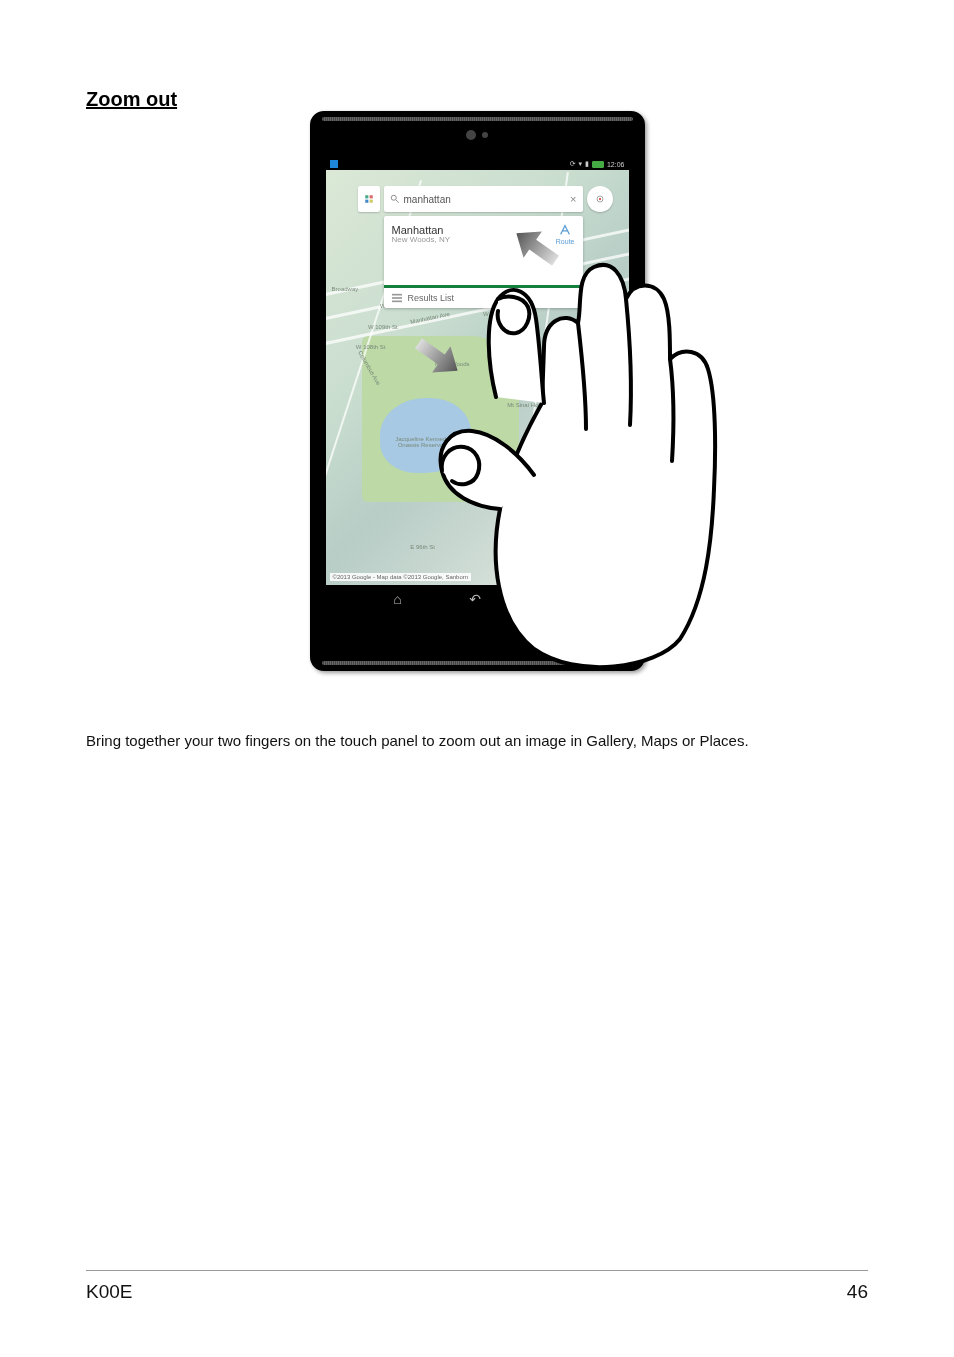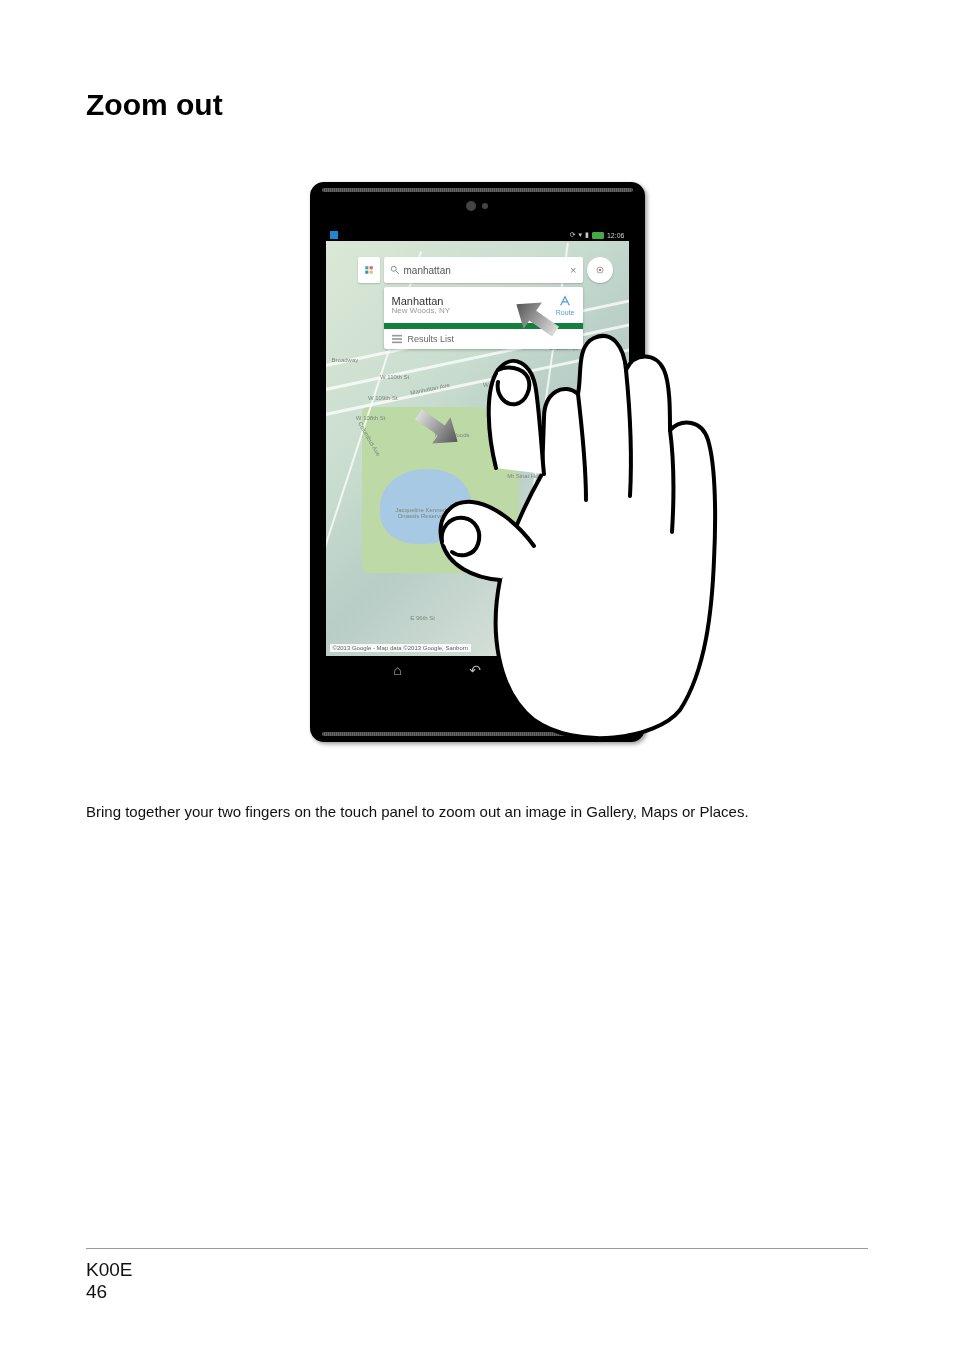--- a/index.html
+++ b/index.html
@@ -17,9 +17,9 @@
       position: relative;
     }
     .heading {
-      font-size: 30px;
+      font-size: 20px;
       font-weight: bold;
-      margin-bottom: 60px;
+      text-decoration: underline;
     }
     .illustration-wrap {
       display: flex;

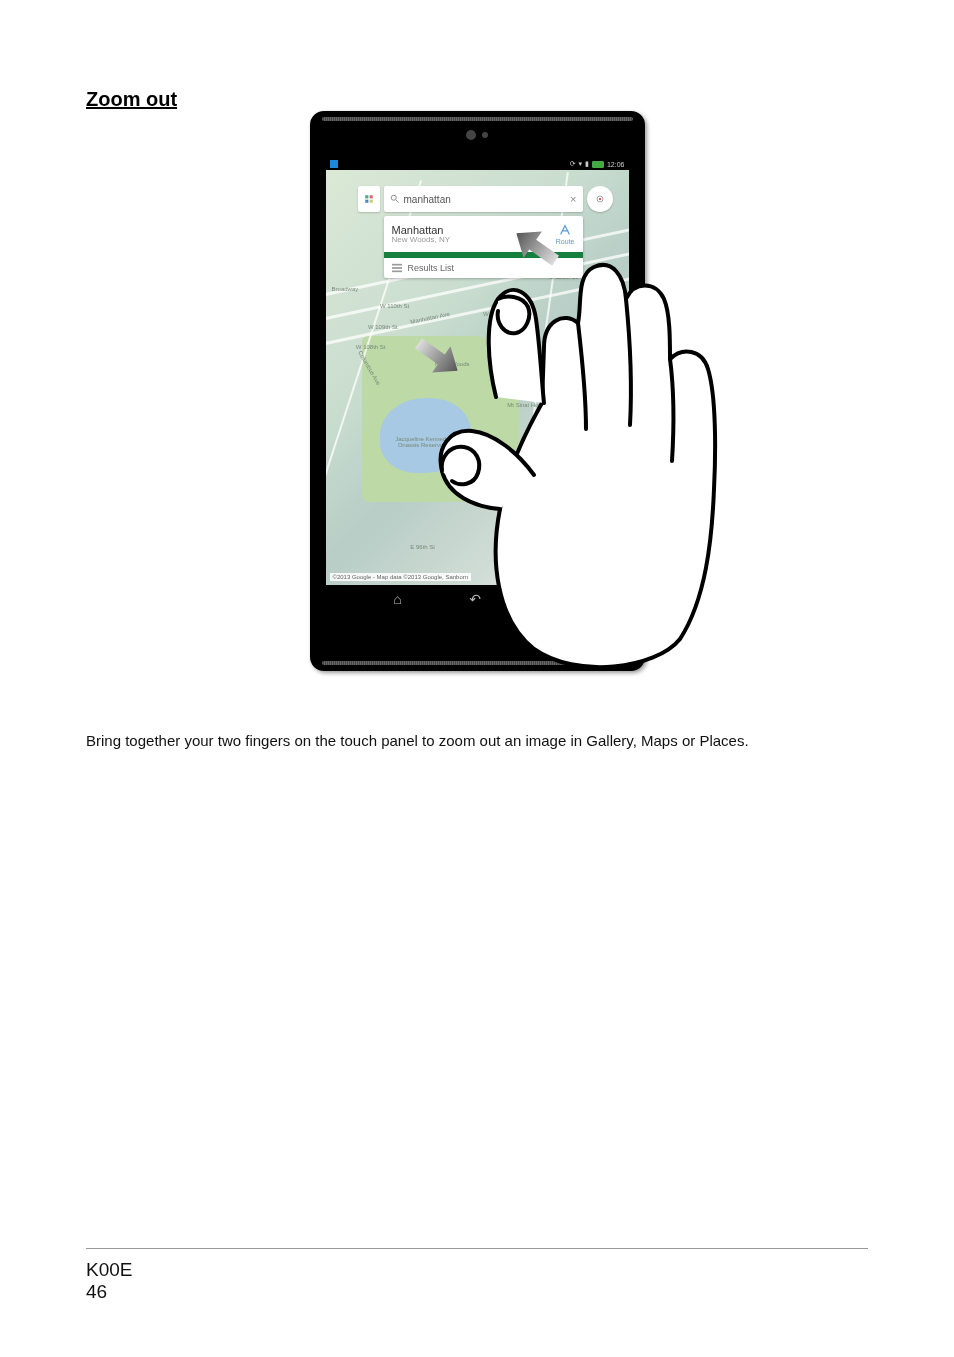--- a/index.html
+++ b/index.html
@@ -188,11 +188,11 @@
       color: #5a9cd6;
     }
     .result-footer {
-      border-top: 6px solid #15803d;
+      border-top: 3px solid #15803d;
       padding: 5px 8px;
       font-size: 9px;
       color: #666;
-      display: flex; align-items: center; gap: 6px;
+      display: flex; align-items: center; gap: 6px; margin-top: 33px;
     }
     .attribution {
       position: absolute;

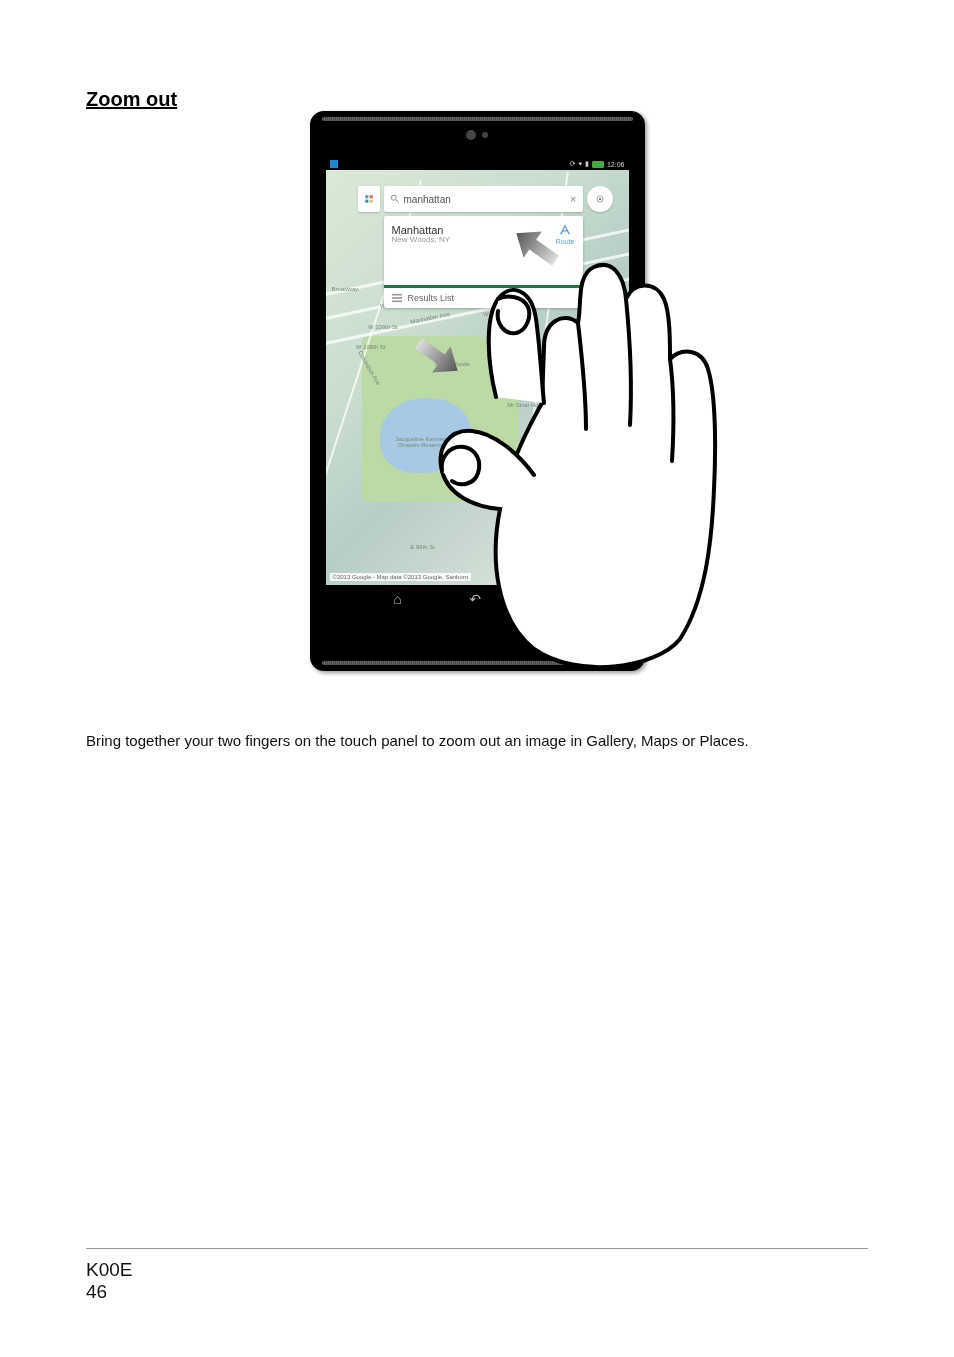--- a/index.html
+++ b/index.html
@@ -242,7 +242,6 @@
       justify-content: space-between;
       font-size: 19px;
       color: #111;
-      flex-direction: column;
     }
     .mag-icon { width:10px; height:10px; }
   </style>

